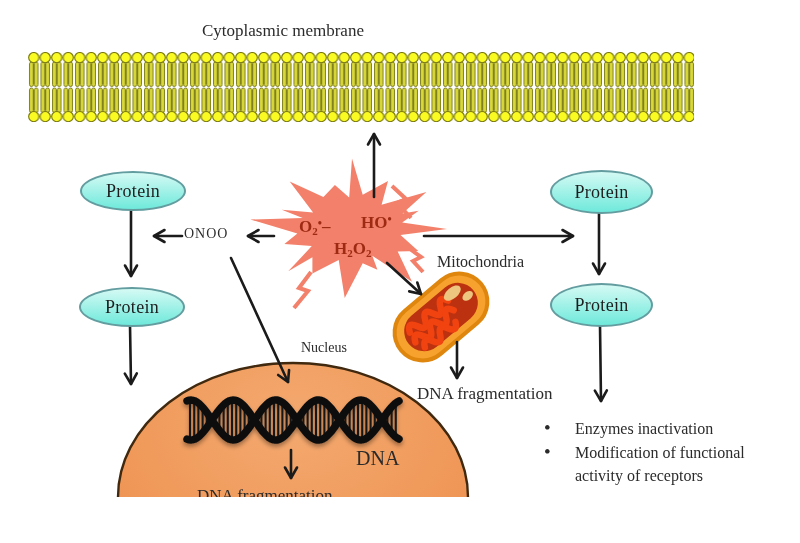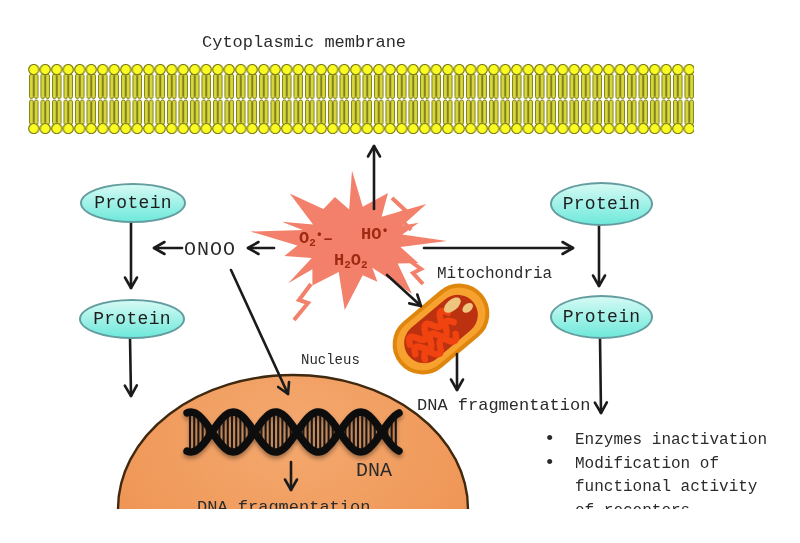--- a/index.html
+++ b/index.html
@@ -15,7 +15,7 @@
   html,body{margin:0;padding:0;background:#fff;}
   .stage{
     position:relative; width:800px; height:497px; overflow:hidden; background:#fff;
-    font-family:Liberation Mono, monospace; color:var(--text);margin-top:12px;
+    font-family:Liberation Serif, serif; color:var(--text);
   }
   .stage svg{position:absolute;left:0;top:0;}
   .lbl{position:absolute; white-space:nowrap; color:var(--text);}

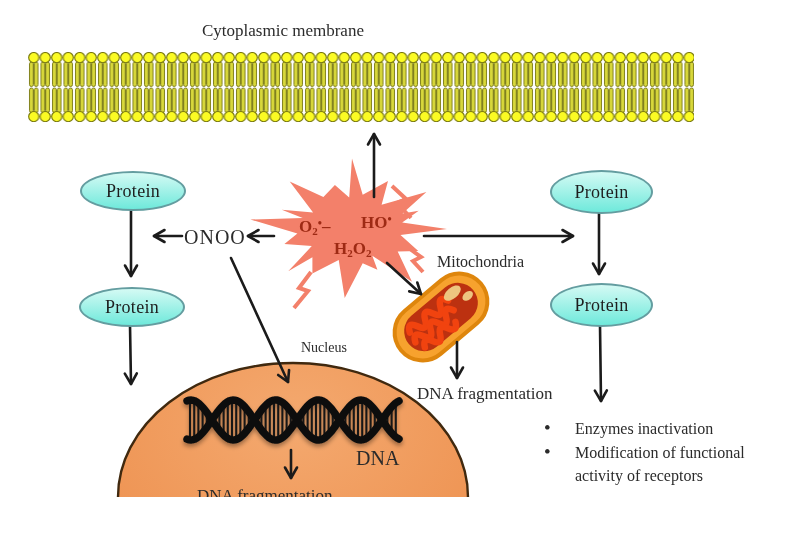--- a/index.html
+++ b/index.html
@@ -166,7 +166,7 @@
   <div class="lbl" style="left:202px; top:21px; font-size:17px;">Cytoplasmic membrane</div>
 
 
-  <div class="lbl" style="left:184px; top:226px; font-size:20px; letter-spacing:1px;">ONOO</div>
+  <div class="lbl" style="left:184px; top:226px; font-size:14px; letter-spacing:1px;">ONOO</div>
 
   <div class="chem" style="left:299px; top:216px;"><span>O</span><sub>2</sub><sup>•</sup><span>–</span></div>
 

